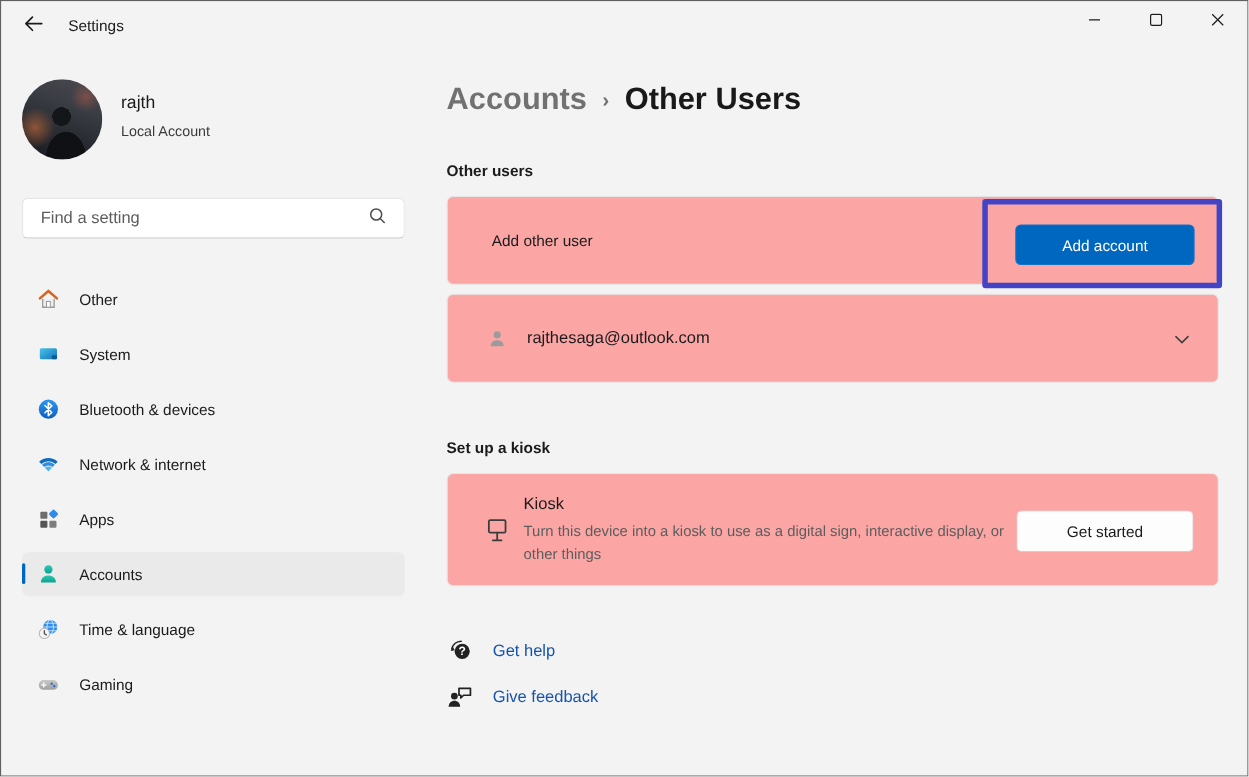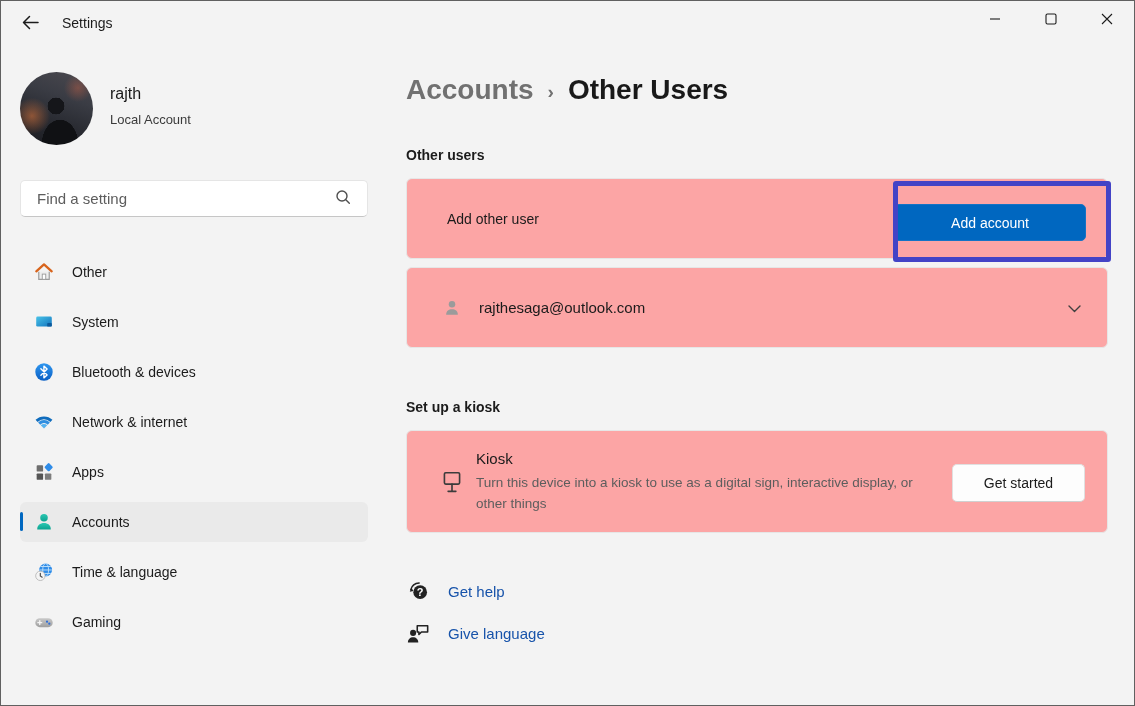--- a/index.html
+++ b/index.html
@@ -60,7 +60,7 @@
   .card-row { display:flex; align-items:center; height:100%; }
 
   .add-user-label { margin-left:40px; font-size:14px; color:#1b1b1b; }
-  .btn-accent { position:absolute; right:21px; top:25px; width:192px; height:37px;
+  .btn-accent { position:absolute; right:21px; top:25px; width:163px; height:37px;
     background:#0067c0; border:1px solid #1473c5; border-radius:5px;
     color:#ffffff; font-size:14px; display:flex; align-items:center; justify-content:center; cursor:pointer;
     font-family:"Liberation Sans", sans-serif; }

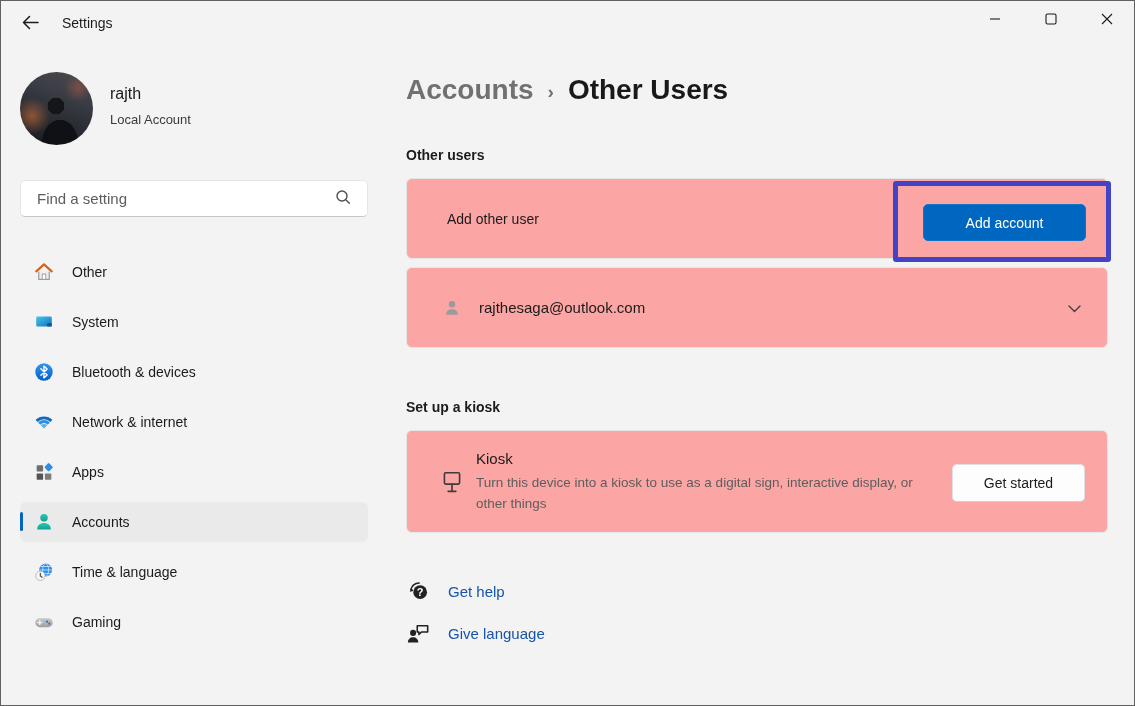--- a/index.html
+++ b/index.html
@@ -75,7 +75,7 @@
   .kiosk-text { margin-left:10px; max-width:500px; }
   .kiosk-title { font-size:15px; color:#1b1b1b; margin-bottom:5px; }
   .kiosk-desc { font-size:13.5px; color:#5d5d5d; line-height:21px; max-width:470px; }
-  .btn-standard { position:absolute; right:22px; top:33px; width:133px; height:38px;
+  .btn-standard { position:absolute; right:22px; top:33px; width:161px; height:38px;
     background:#fdfdfd; border:1px solid #e0e0e0; border-bottom-color:#d0d0d0; border-radius:5px;
     color:#1b1b1b; font-size:14px; display:flex; align-items:center; justify-content:center; cursor:pointer;
     font-family:"Liberation Sans", sans-serif; }

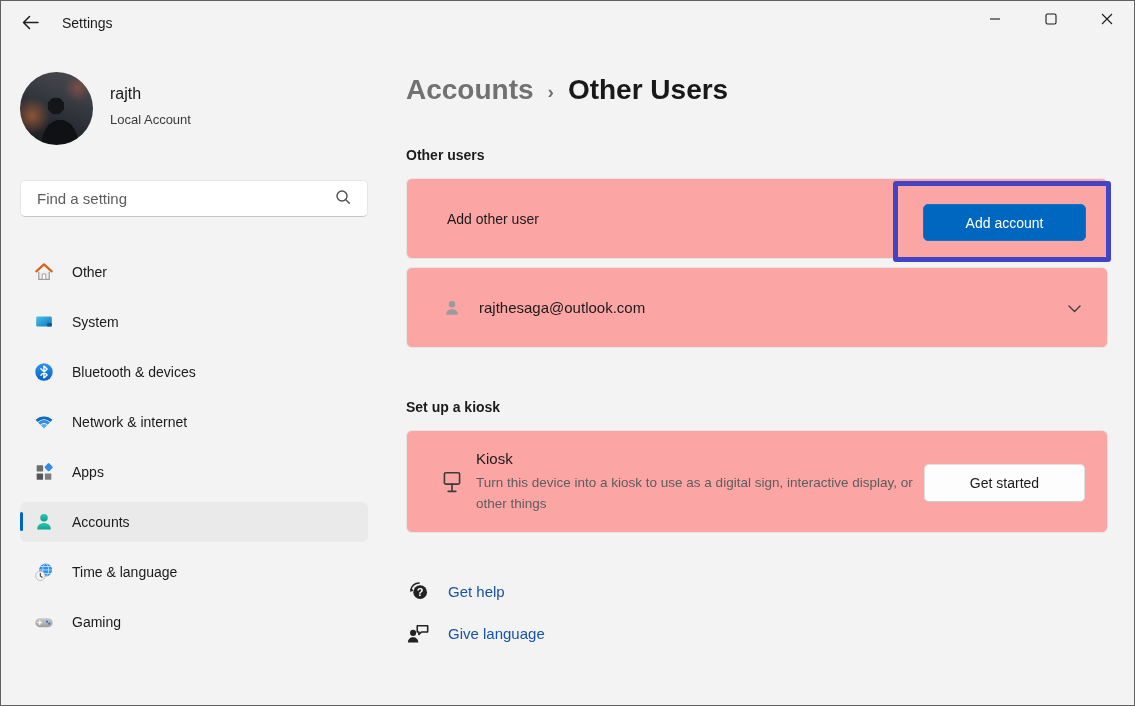--- a/index.html
+++ b/index.html
@@ -325,7 +325,7 @@
         <path d="M10.8 4.6 h10 v6 h-6 l-2.4 2.4 v-2.4 h-1.6 z" fill="none" stroke="#222" stroke-width="1.5" stroke-linejoin="round"></path>
       </svg>
     </span>
-    <a>Give language</a>
+    <a>Give feedback</a>
   </div>
 
 </div>

